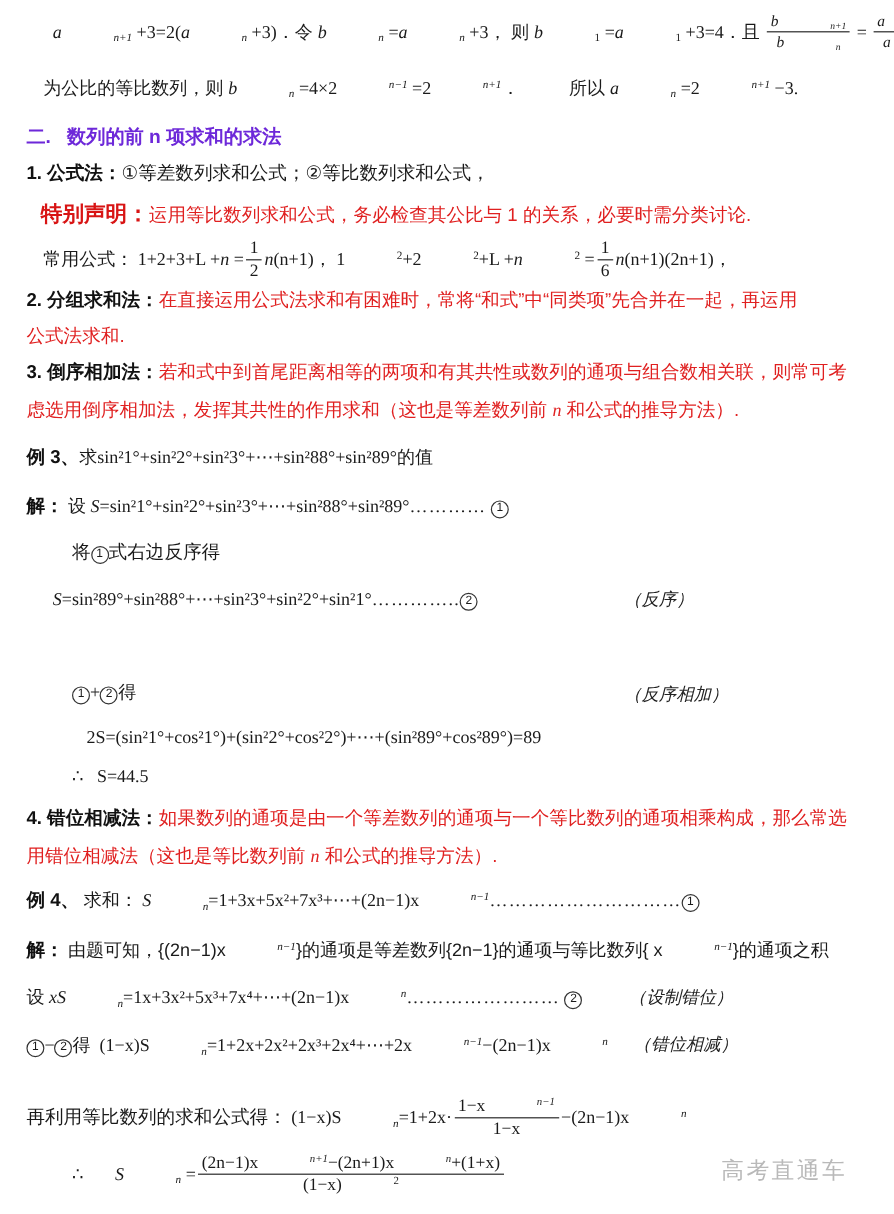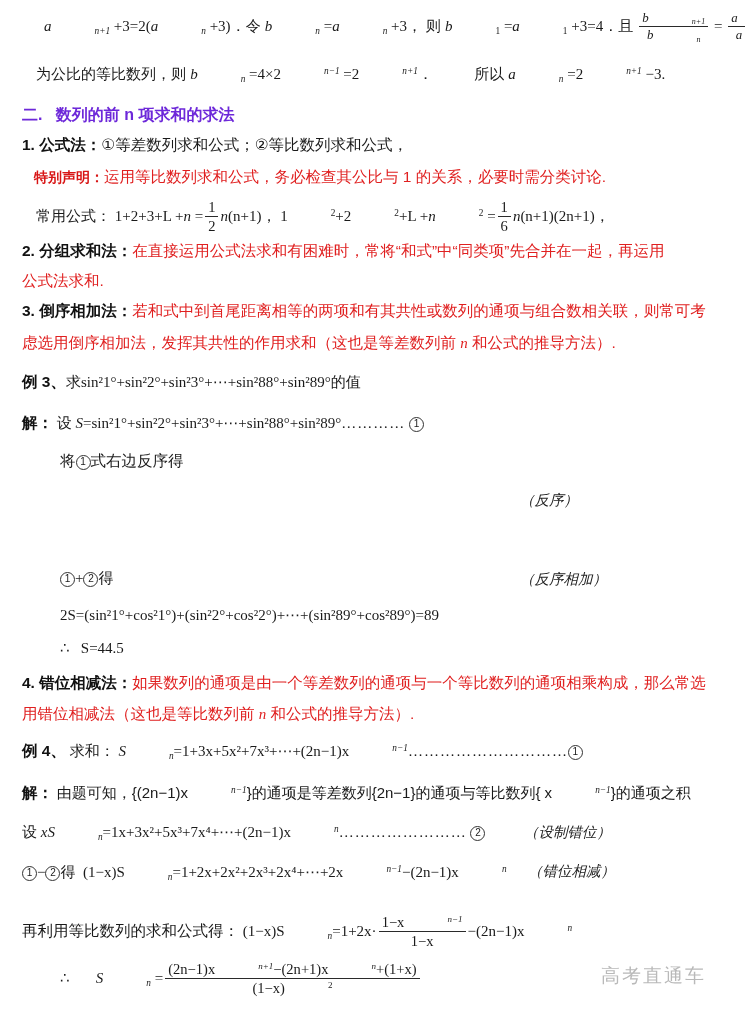--- a/index.html
+++ b/index.html
@@ -45,7 +45,7 @@
   .label-red {
     font-weight: bold;
     font-family: Liberation Serif, serif;
-    font-size: 14px;
+    font-size: 18px;
     color: #d81414;
   }
   .cn {

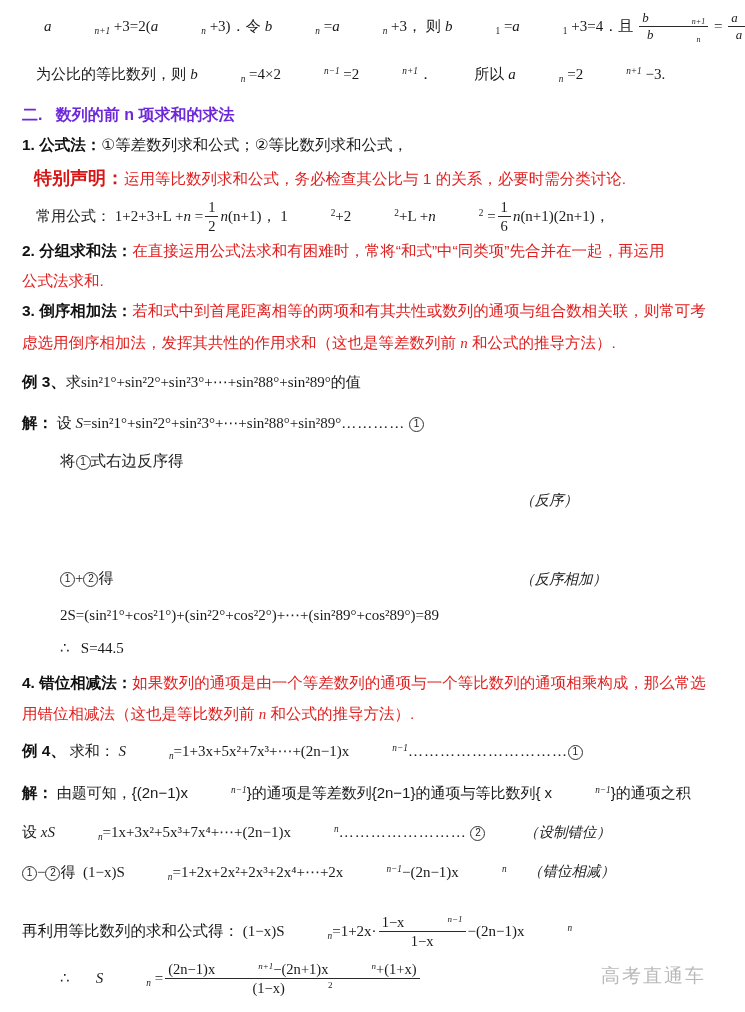--- a/index.html
+++ b/index.html
@@ -178,6 +178,9 @@
     <span class="cn" style="font-size:15.5px;">将</span><span class="circ">1</span><span class="cn" style="font-size:15.5px;">式右边反序得</span>
   </div>
 
+  <div class="line math" style="left:44px; top:493px;">
+    <span class="mi">S</span><span>=sin²89°+sin²88°+⋯+sin²3°+sin²2°+sin²1°</span><span class="dots">…………..</span><span class="circ">2</span>
+  </div>
   <div class="line note" style="left:520px; top:493px;">（反序）</div>
 
 

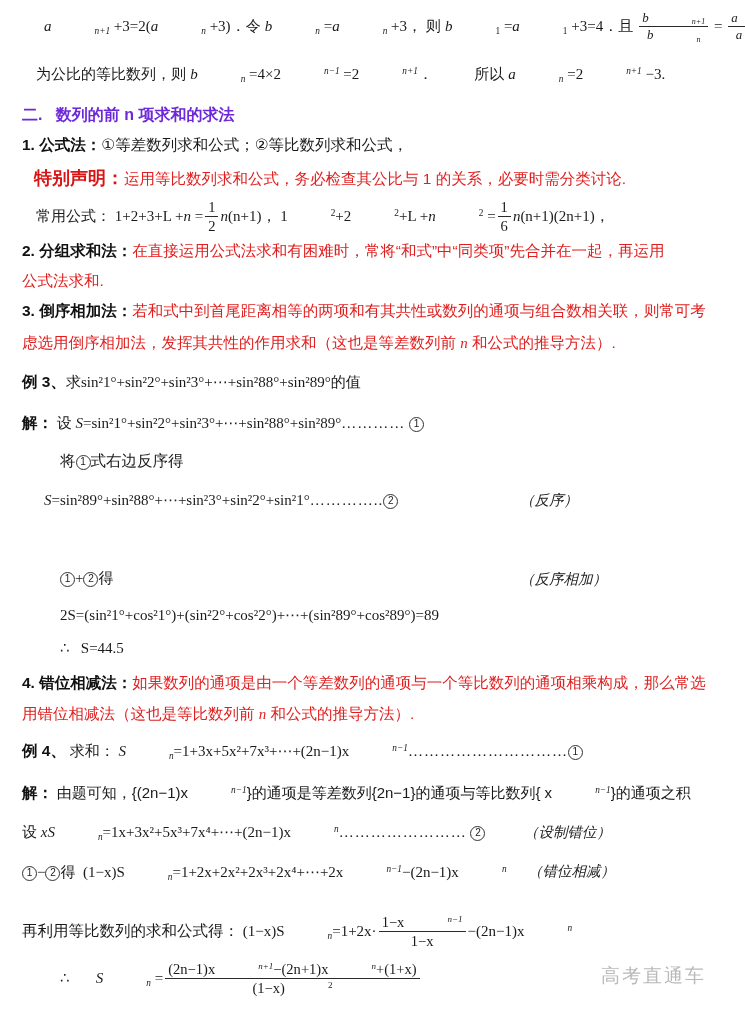--- a/index.html
+++ b/index.html
@@ -189,7 +189,7 @@
   </div>
   <div class="line note" style="left:520px; top:572px;">（反序相加）</div>
 
-  <div class="line math" style="left:60px; top:608px;">2S=(sin²1°+cos²1°)+(sin²2°+cos²2°)+⋯+(sin²89°+cos²89°)=89</div>
+  <div class="line math" style="left:72px; top:608px;">2S=(sin²1°+cos²1°)+(sin²2°+cos²2°)+⋯+(sin²89°+cos²89°)=89</div>
 
   <div class="line math" style="left:60px; top:641px;">
     <span class="therefore">∴</span><span>&nbsp;&nbsp;&nbsp;</span><span>S=44.5</span>

